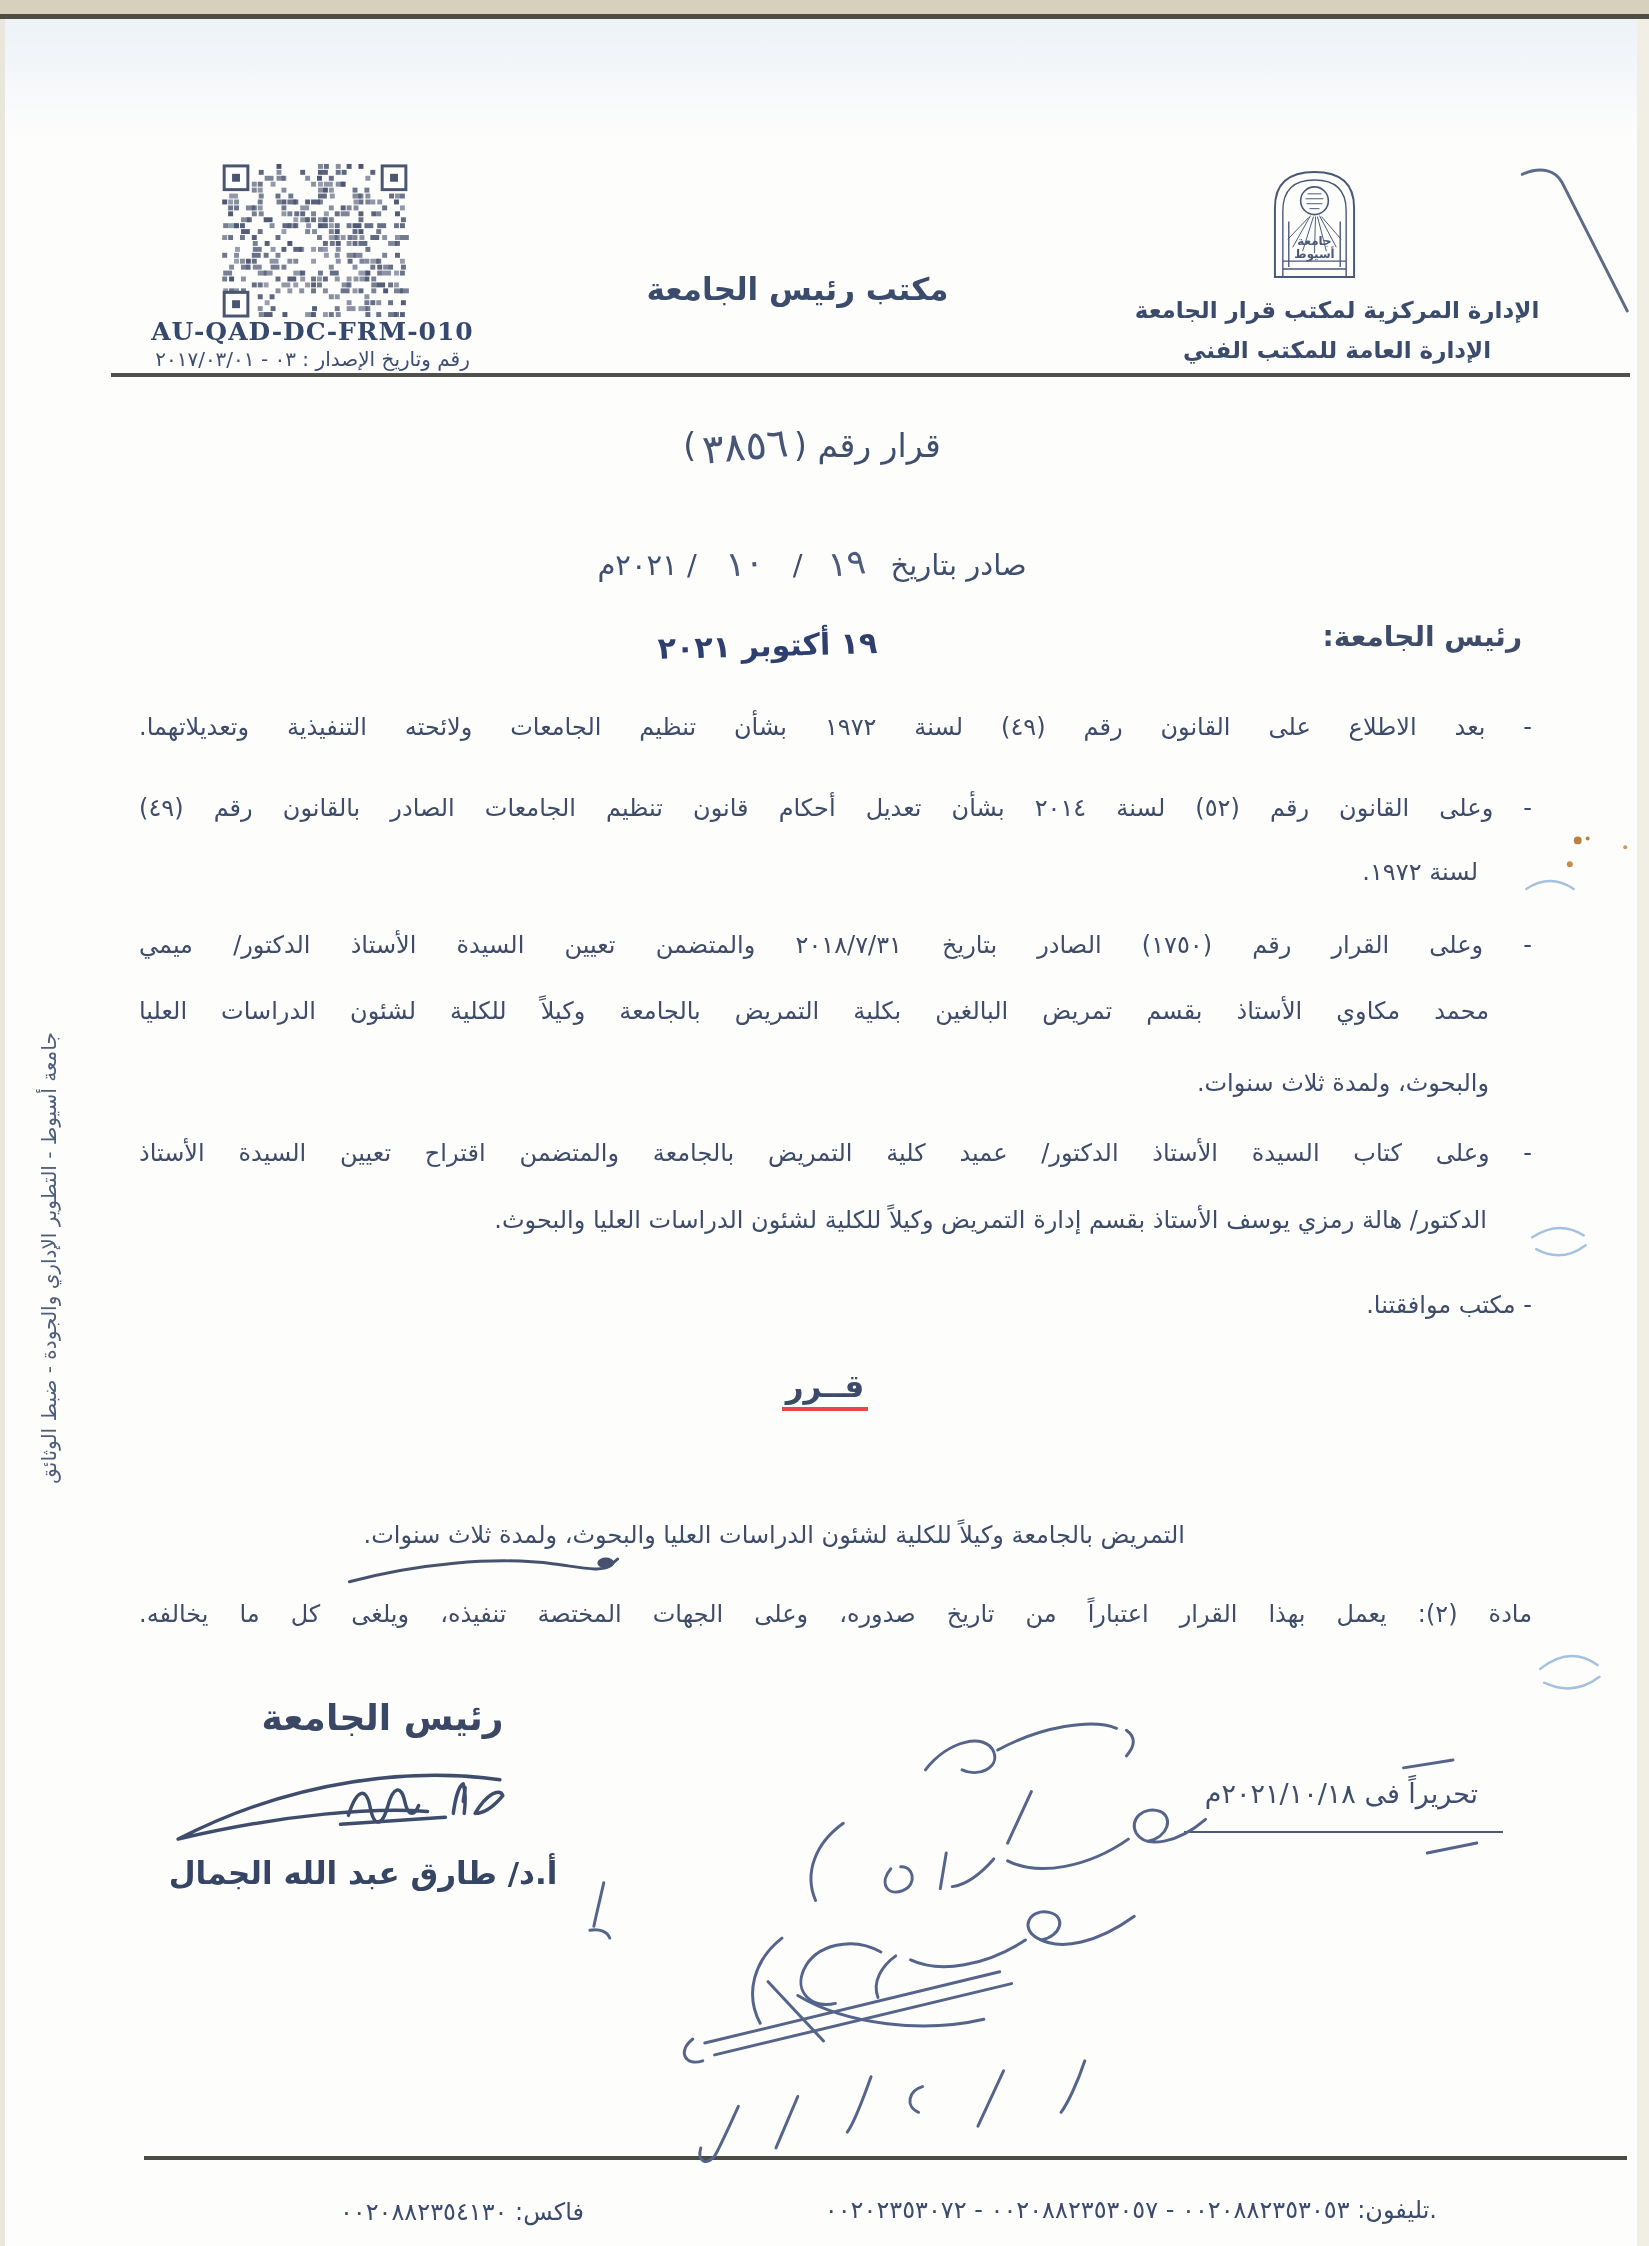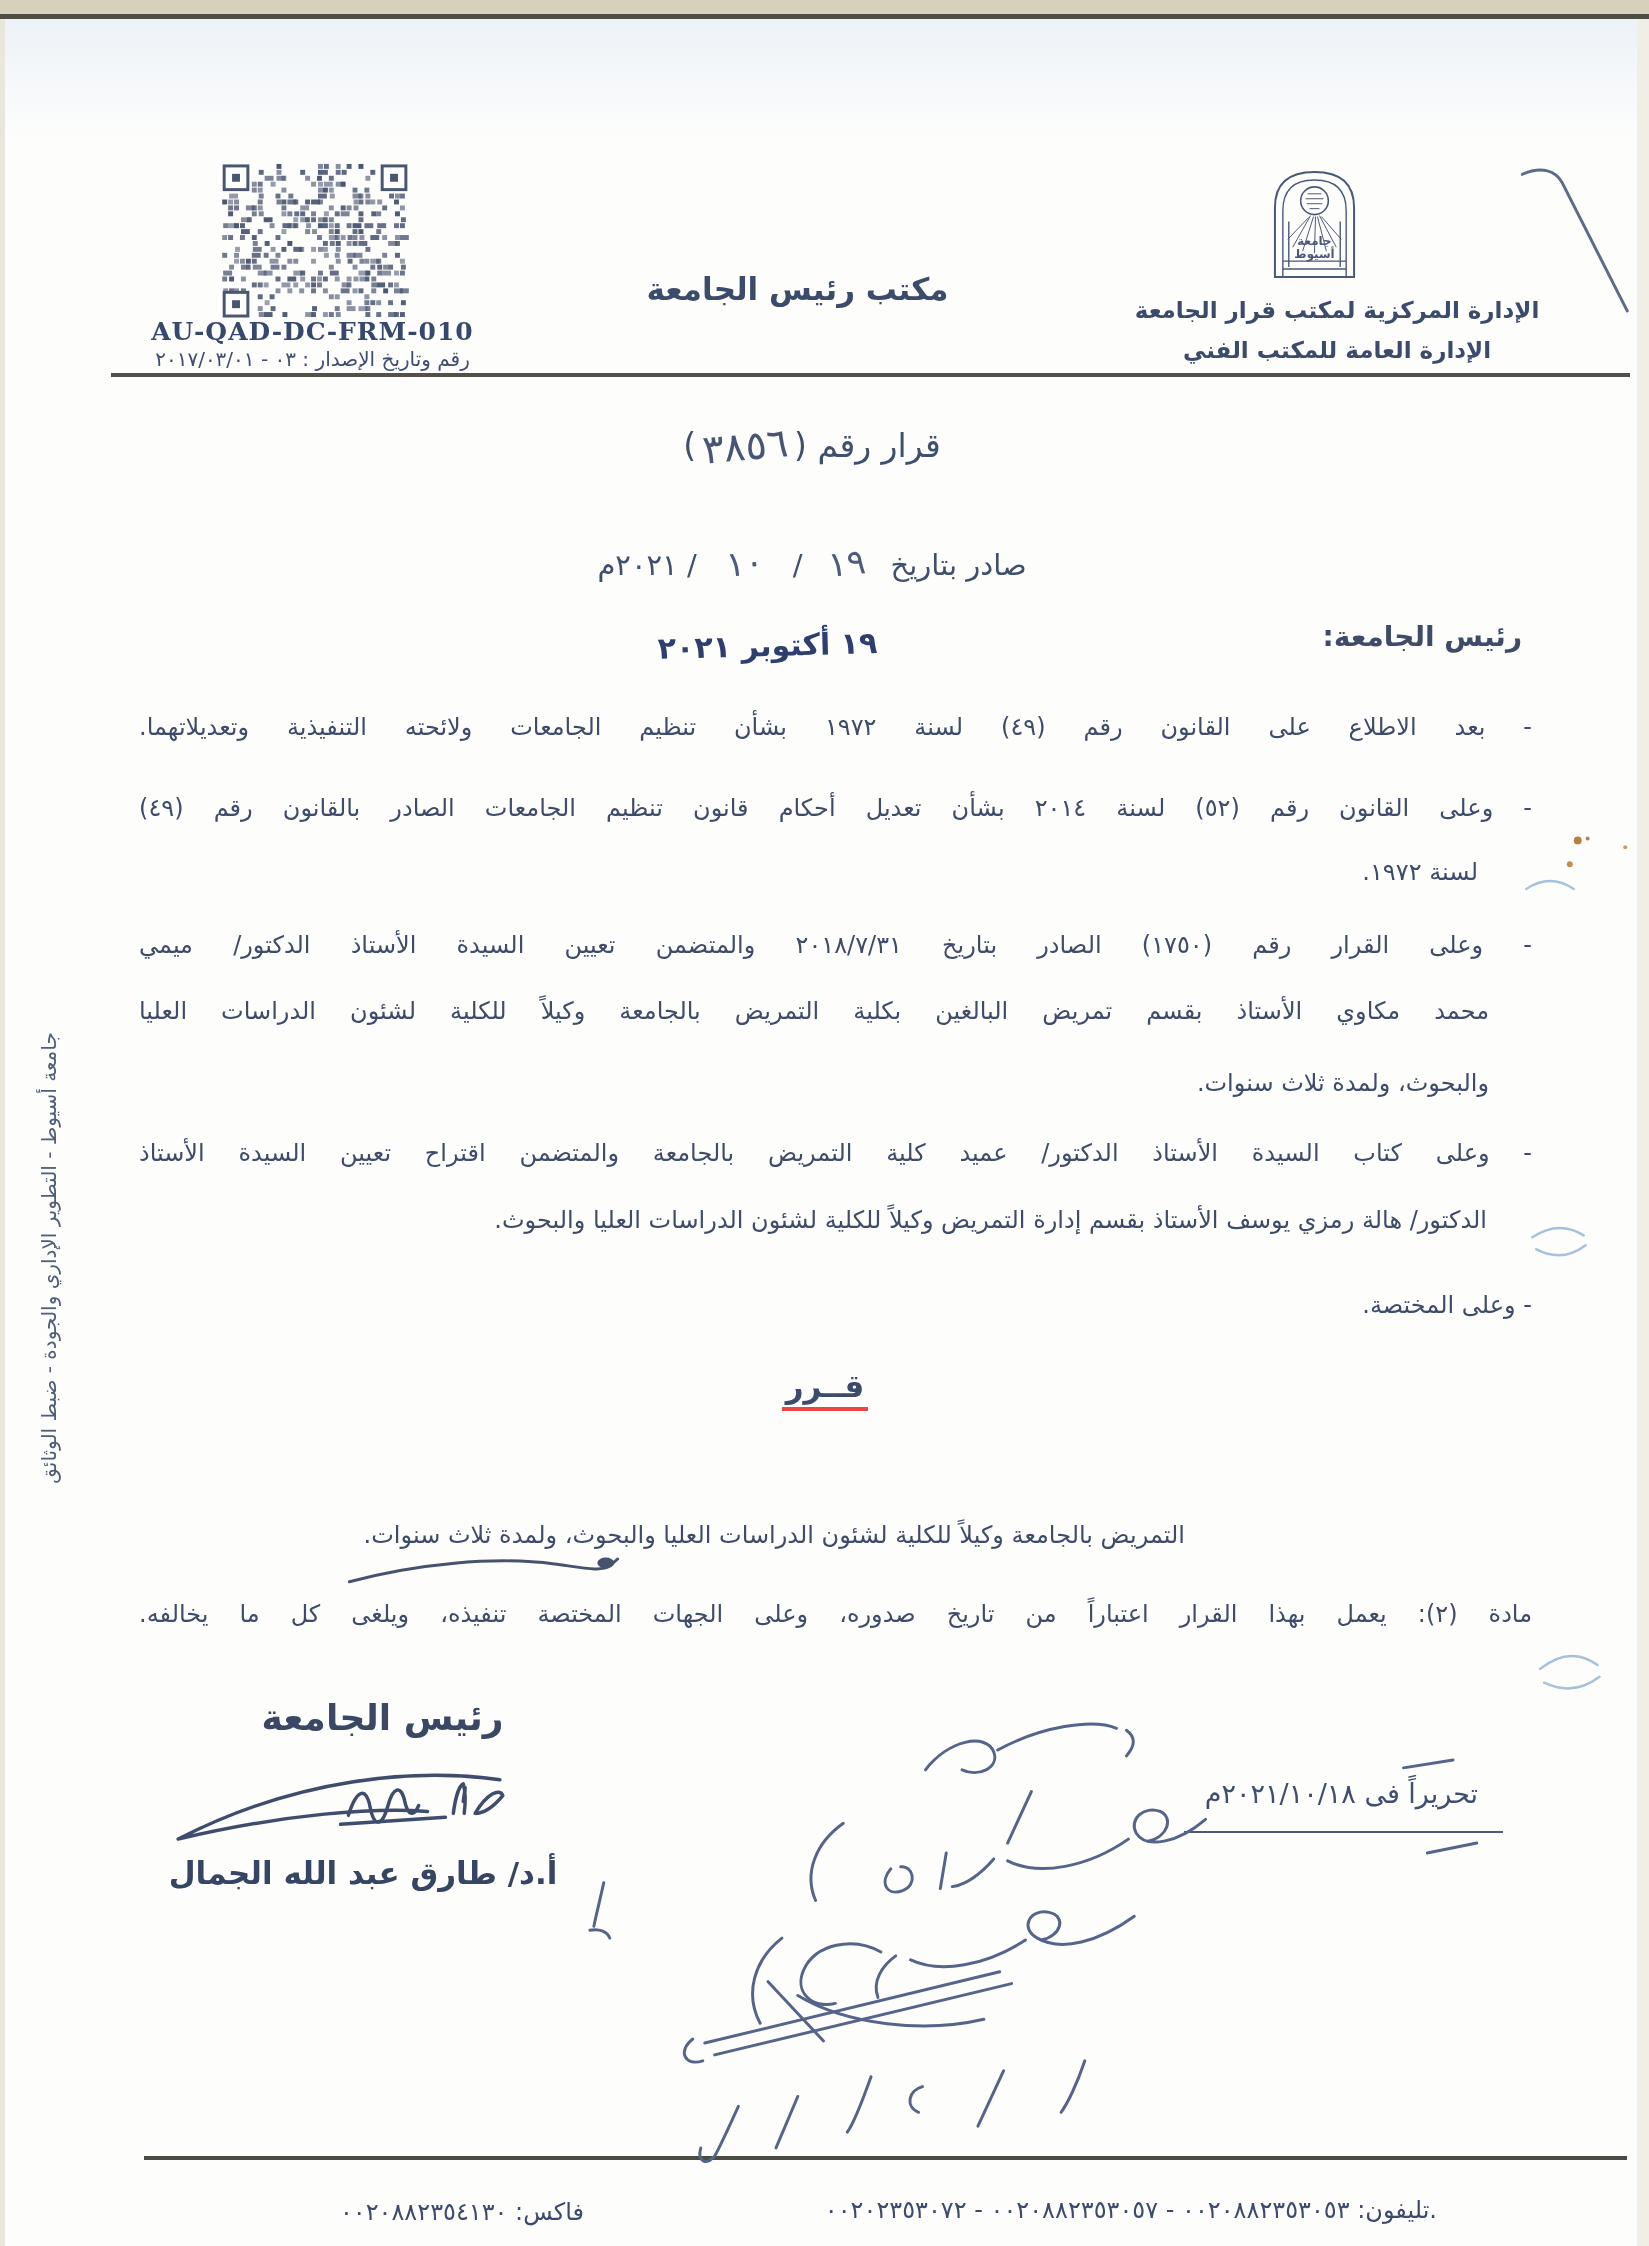--- a/index.html
+++ b/index.html
@@ -428,7 +428,7 @@
   <div class="abs line rtl ralign" style="top:1063px;padding-right:43px;">والبحوث، ولمدة ثلاث سنوات.</div>
   <div class="abs line rtl ralign" style="top:1200px;padding-right:45px;">الدكتور/ هالة رمزي يوسف الأستاذ بقسم إدارة التمريض وكيلاً للكلية لشئون الدراسات العليا والبحوث.</div>
   <div class="abs line rtl" style="top:1133px;">- وعلى كتاب السيدة الأستاذ الدكتور/ عميد كلية التمريض بالجامعة والمتضمن اقتراح تعيين السيدة الأستاذ</div>
-  <div class="abs line rtl ralign" style="top:1285px;">- وعلى المختصة.</div>
+  <div class="abs line rtl ralign" style="top:1285px;">- مكتب موافقتنا.</div>
 
   <div class="abs center decided rtl" style="left:726px;top:1368px;width:198px;">
     <span>قــرر</span>

